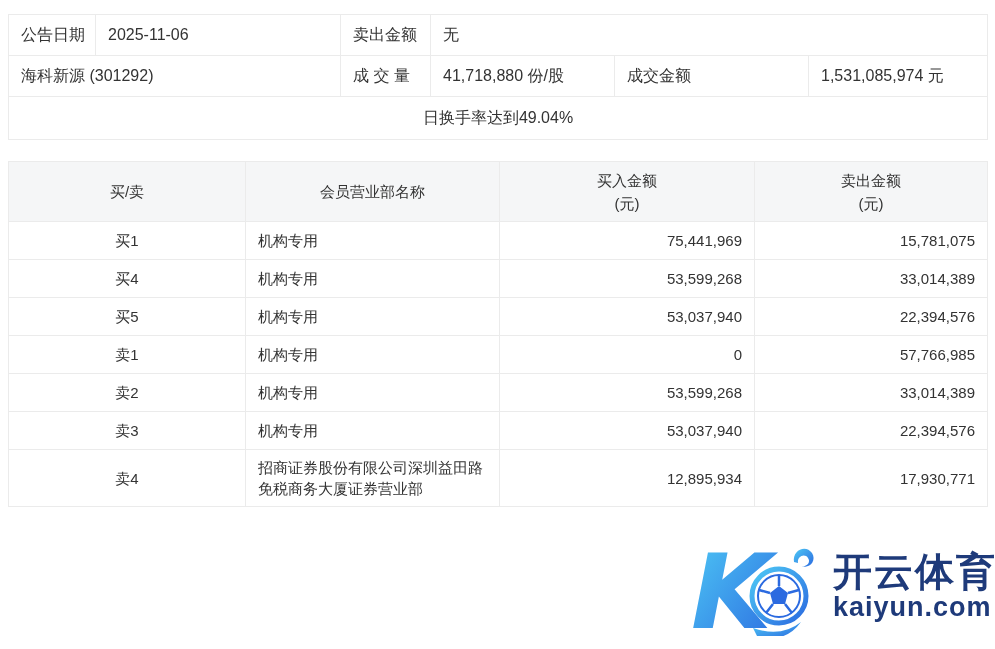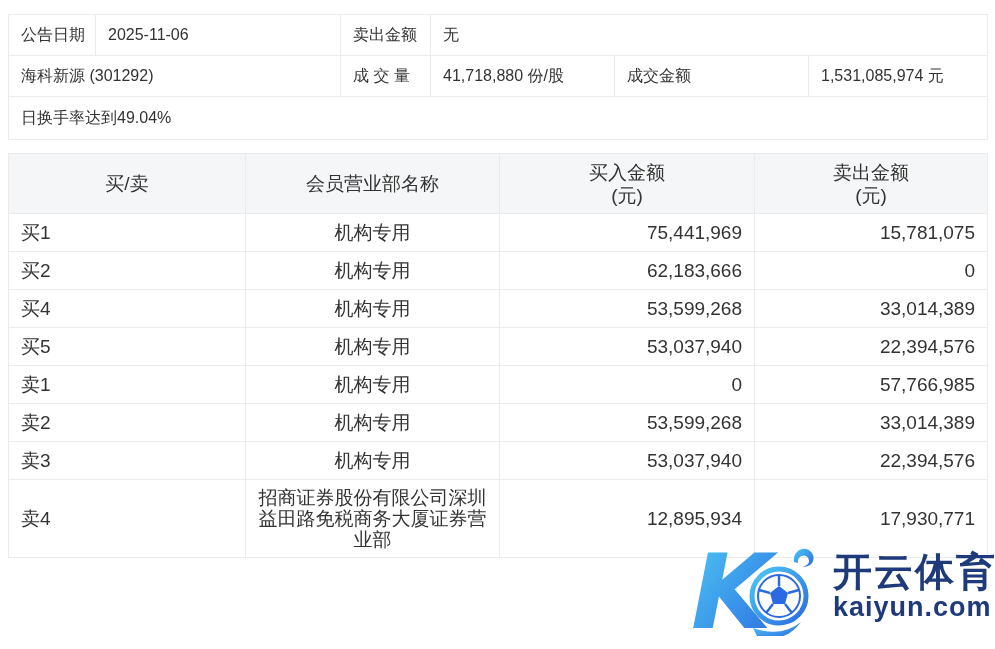--- a/index.html
+++ b/index.html
@@ -28,7 +28,7 @@
     white-space: nowrap;
     overflow: hidden;
   }
-  .info-table .note-cell { height: 43px; }
+  .info-table .note-cell { height: 43px; text-align: center; }
 
   
   .trade-table {

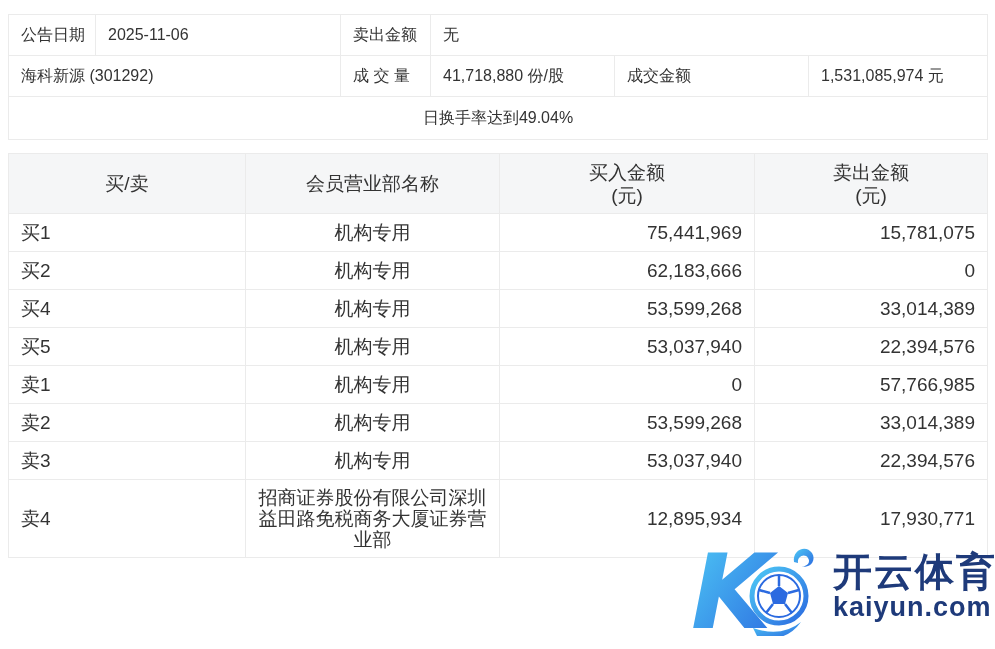--- a/index.html
+++ b/index.html
@@ -32,9 +32,9 @@
 
   
   .trade-table {
-    position: absolute; left: 8px; top: 153px; width: 979px;
+    position: absolute; left: 8px; top: 161px; width: 979px;
     table-layout: fixed;
-    font-size: 19px;
+    font-size: 15px;
   }
   .trade-table th, .trade-table td {
     border: 1px solid #ebebeb;

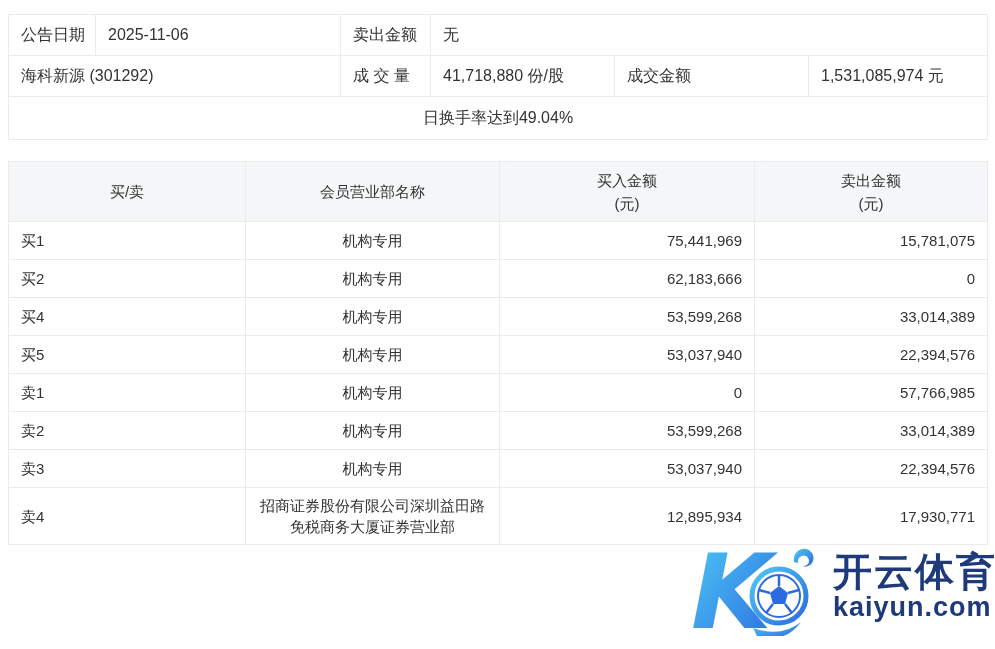--- a/index.html
+++ b/index.html
@@ -55,7 +55,7 @@
     vertical-align: middle;
     line-height: 21px;
   }
-  .col-side  { text-align: left; }
+  .col-side  { text-align: center; }
   .col-branch{ text-align: center; }
   .col-buy, .col-sell { text-align: right; }
 

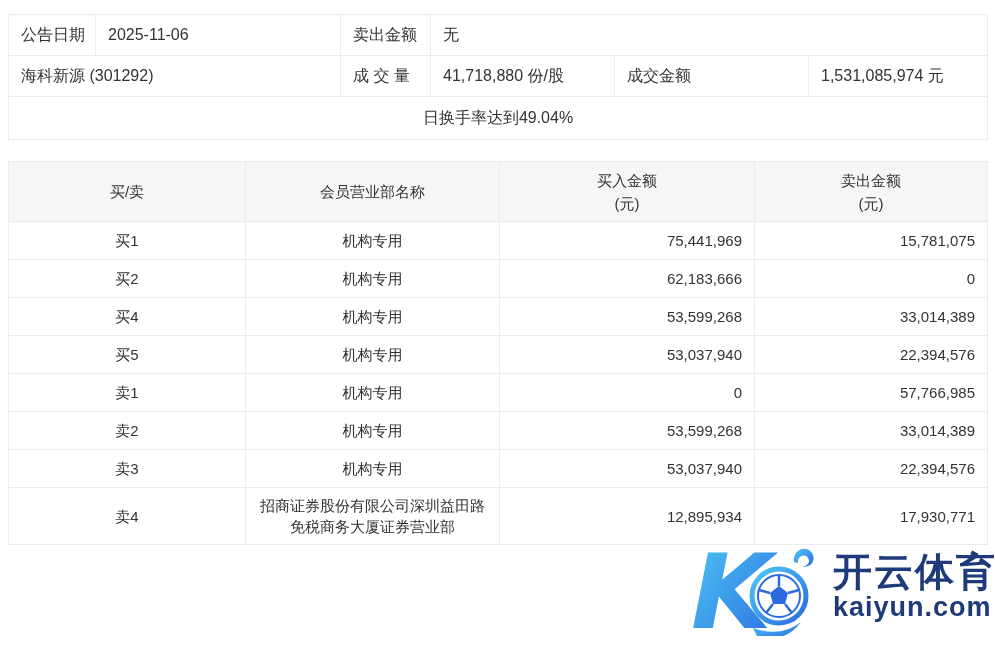--- a/index.html
+++ b/index.html
@@ -56,7 +56,7 @@
     line-height: 21px;
   }
   .col-side  { text-align: center; }
-  .col-branch{ text-align: center; }
+  .col-branch{ text-align: left; }
   .col-buy, .col-sell { text-align: right; }
 
   

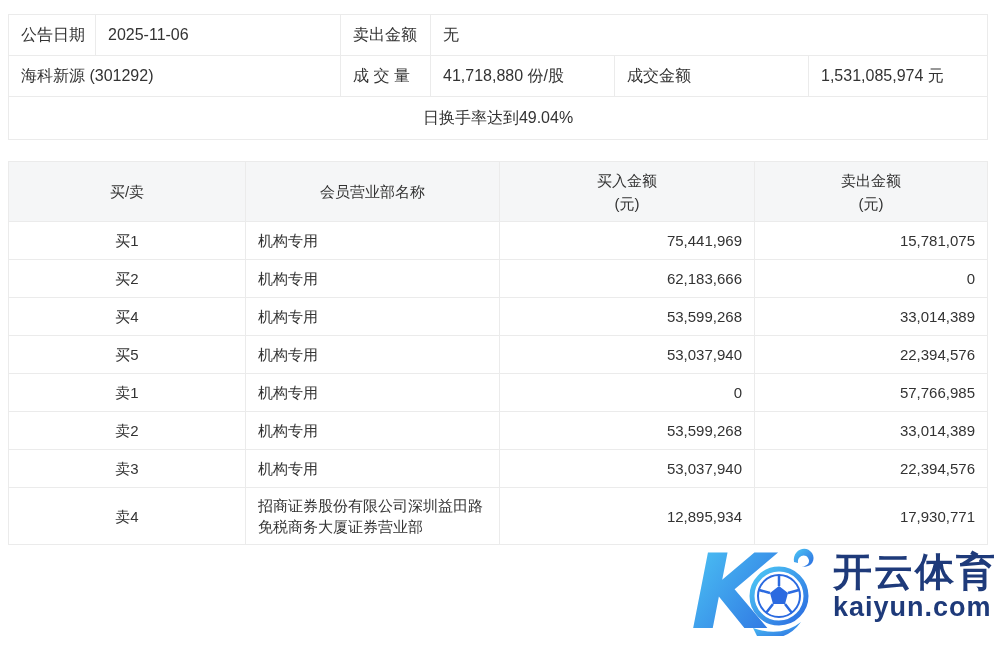--- a/index.html
+++ b/index.html
@@ -153,12 +153,6 @@
           <td class="col-sell">15,781,075</td>
         </tr>
         <tr>
-          <td class="col-side">买2</td>
-          <td class="col-branch">机构专用</td>
-          <td class="col-buy">62,183,666</td>
-          <td class="col-sell">0</td>
-        </tr>
-        <tr>
           <td class="col-side">买4</td>
           <td class="col-branch">机构专用</td>
           <td class="col-buy">53,599,268</td>

